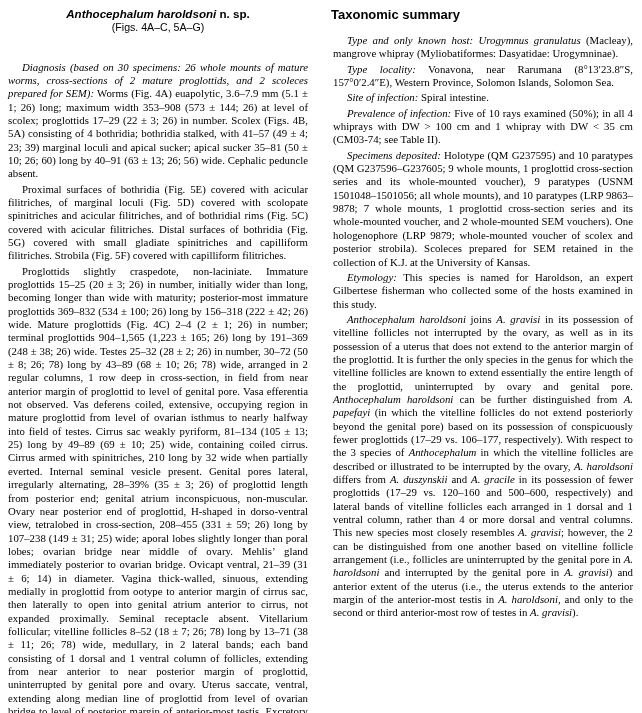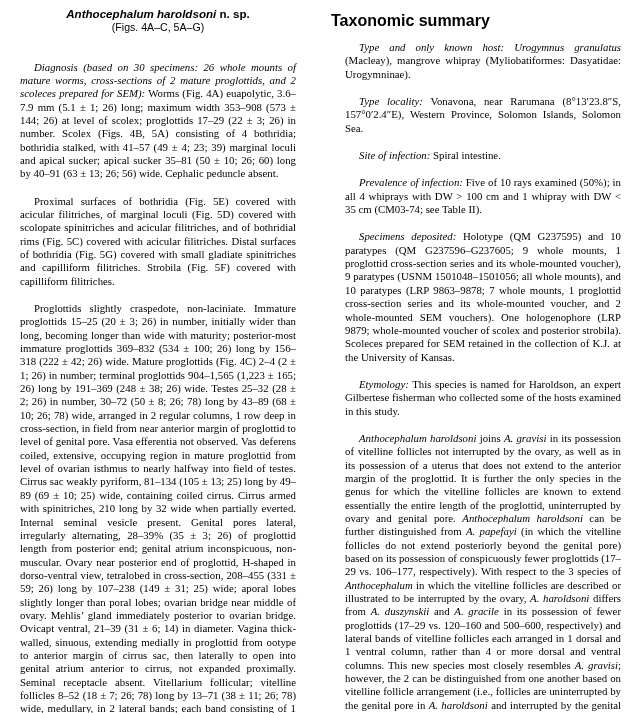--- a/index.html
+++ b/index.html
@@ -44,9 +44,9 @@
   .section-heading {
     font-family: "Liberation Sans", sans-serif;
     font-weight: bold;
-    font-size: 16px;
+    font-size: 13px;
     line-height: 13px;
-    margin: 7px 0 13px 0;
+    margin: 1px 0 13px 0;
   }
   .section-heading.remarks { margin-top: 15px; }
 </style>

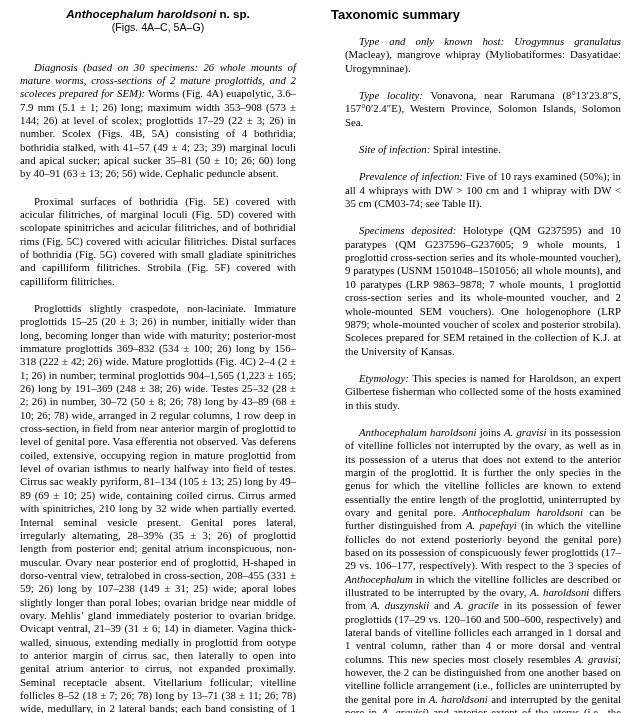--- a/index.html
+++ b/index.html
@@ -19,7 +19,7 @@
   }
   .col { width: 304px; flex: 0 0 304px; }
   .para {
-    margin: 14px;
+    margin: 2px;
     text-indent: 14px;
     text-align: justify;
     font-size: 10.8px;

